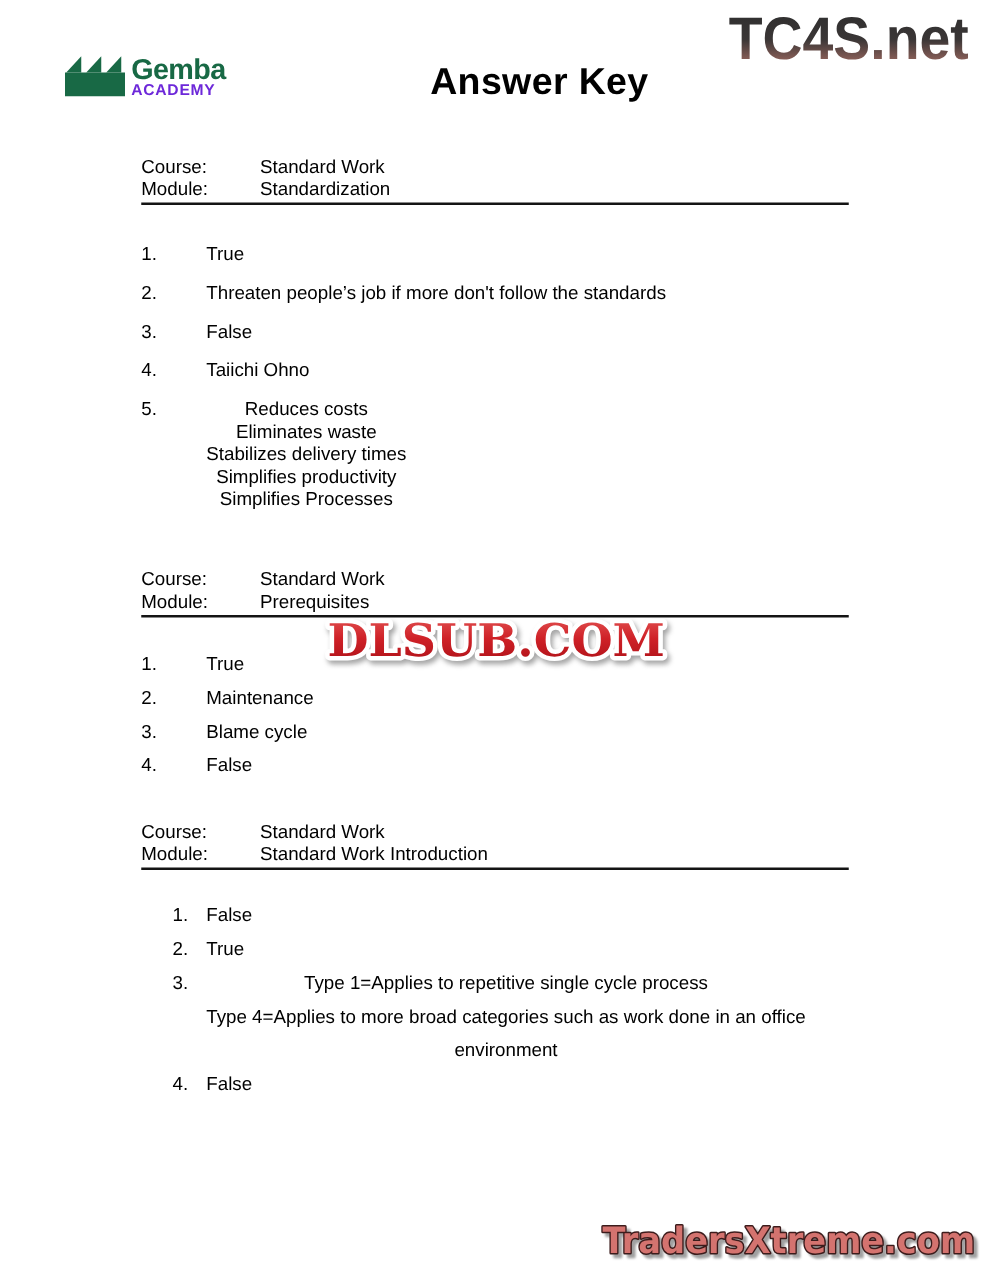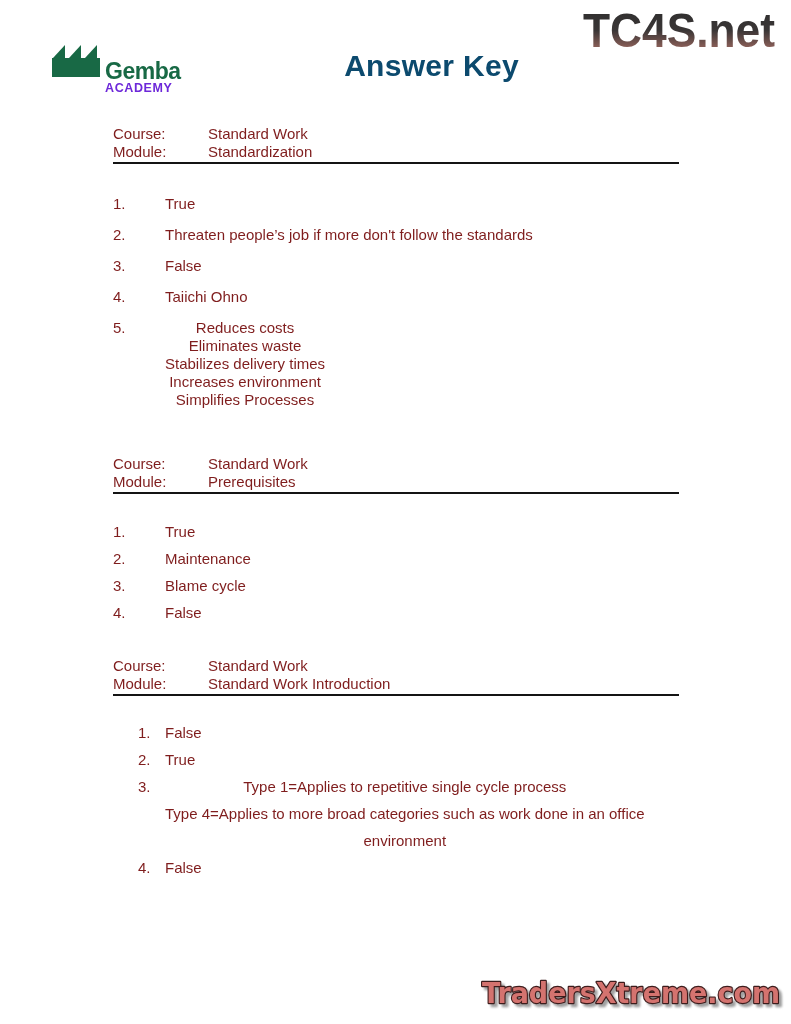--- a/index.html
+++ b/index.html
@@ -22,7 +22,7 @@
     align-items: flex-start;
     gap: 5px;
   }
-  .logo-text { display: flex; flex-direction: column; margin-top: 18px; }
+  .logo-text { display: flex; flex-direction: column; margin-top: 2px; }
   .logo-name {
     font-size: 23px;
     font-weight: bold;

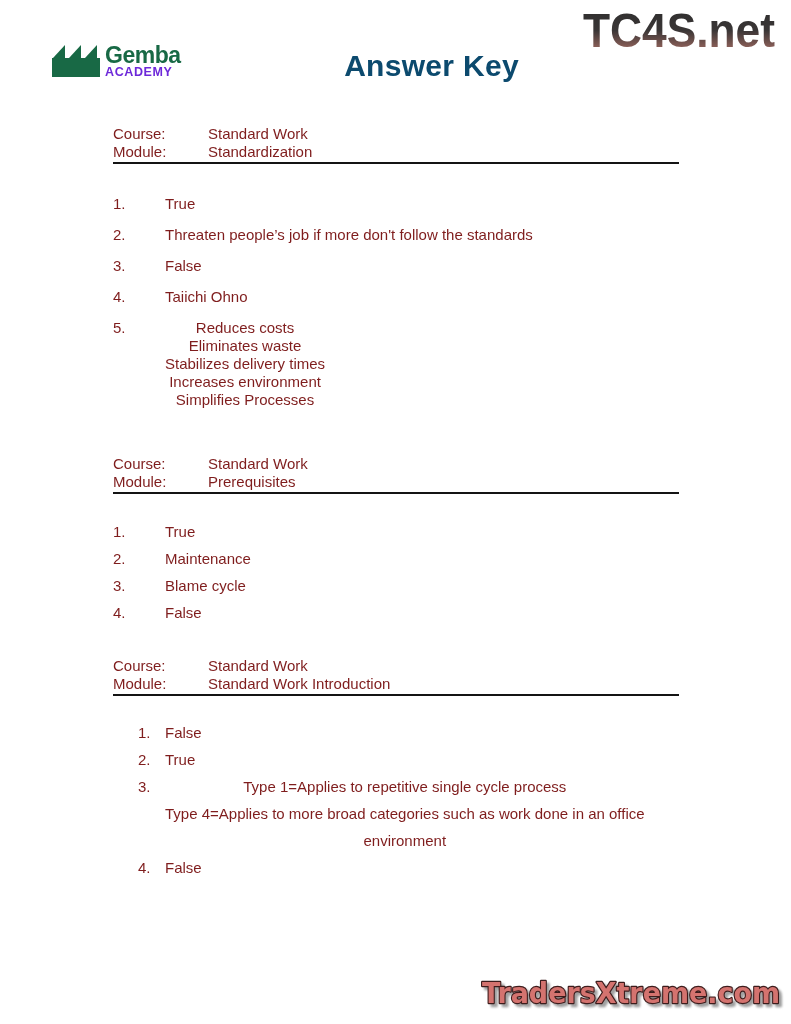--- a/index.html
+++ b/index.html
@@ -45,7 +45,7 @@
     text-align: center;
     font-size: 30px;
     font-weight: bold;
-    color: #0c4a6e;
+    color: #000000;
     letter-spacing: 0.3px;
   }
 

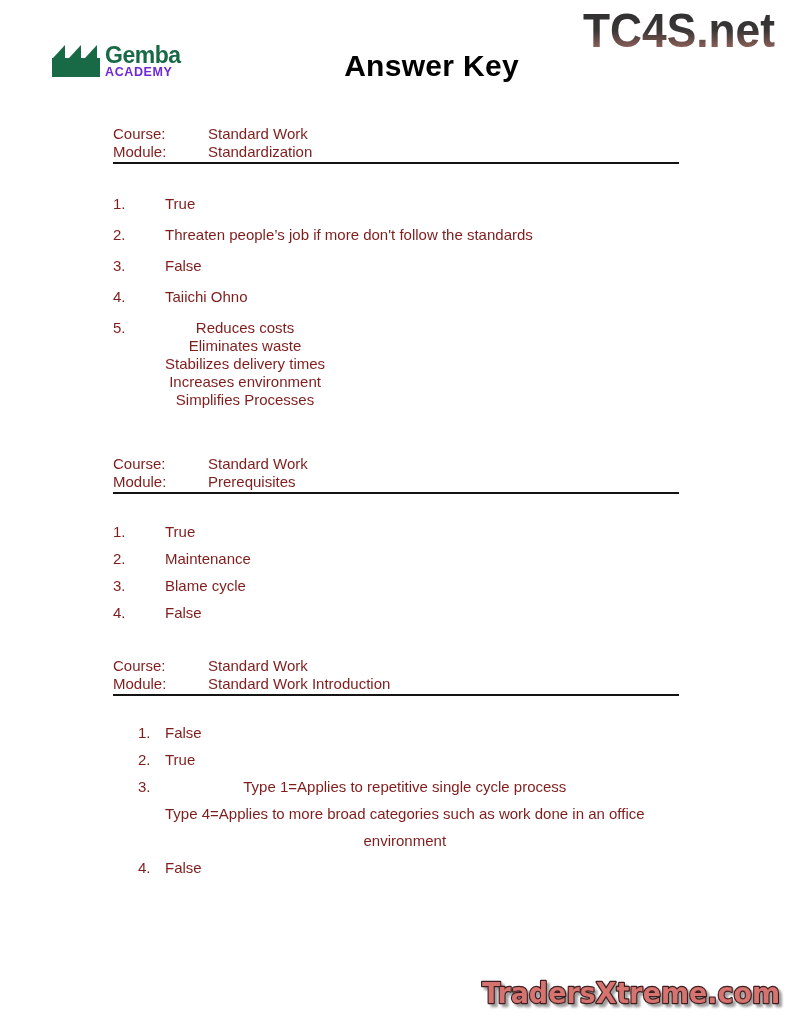--- a/index.html
+++ b/index.html
@@ -71,7 +71,7 @@
     top: 118px;
     width: 566px;
     font-size: 15px;
-    color: #7f1d1d;
+    color: #000000;
   }
   .sec-header {
     line-height: 18px;

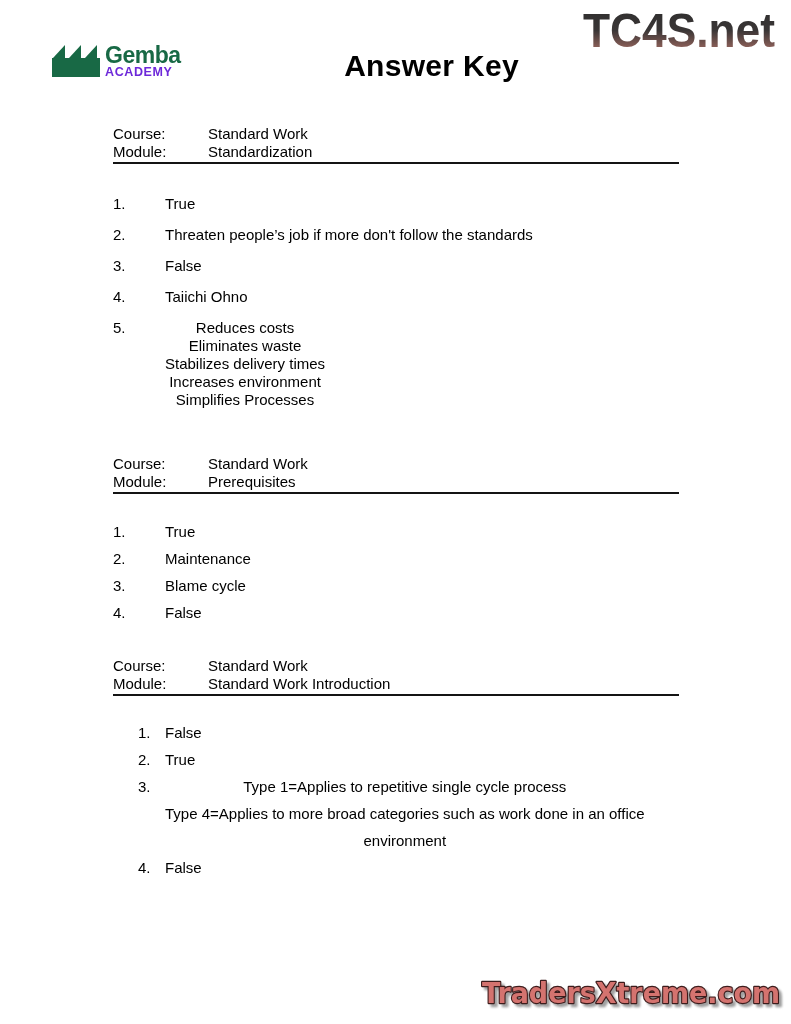--- a/index.html
+++ b/index.html
@@ -176,7 +176,7 @@
             <div>Reduces costs</div>
             <div>Eliminates waste</div>
             <div>Stabilizes delivery times</div>
-            <div>Increases environment</div>
+            <div>Simplifies productivity</div>
             <div>Simplifies Processes</div>
           </div>
         </div>

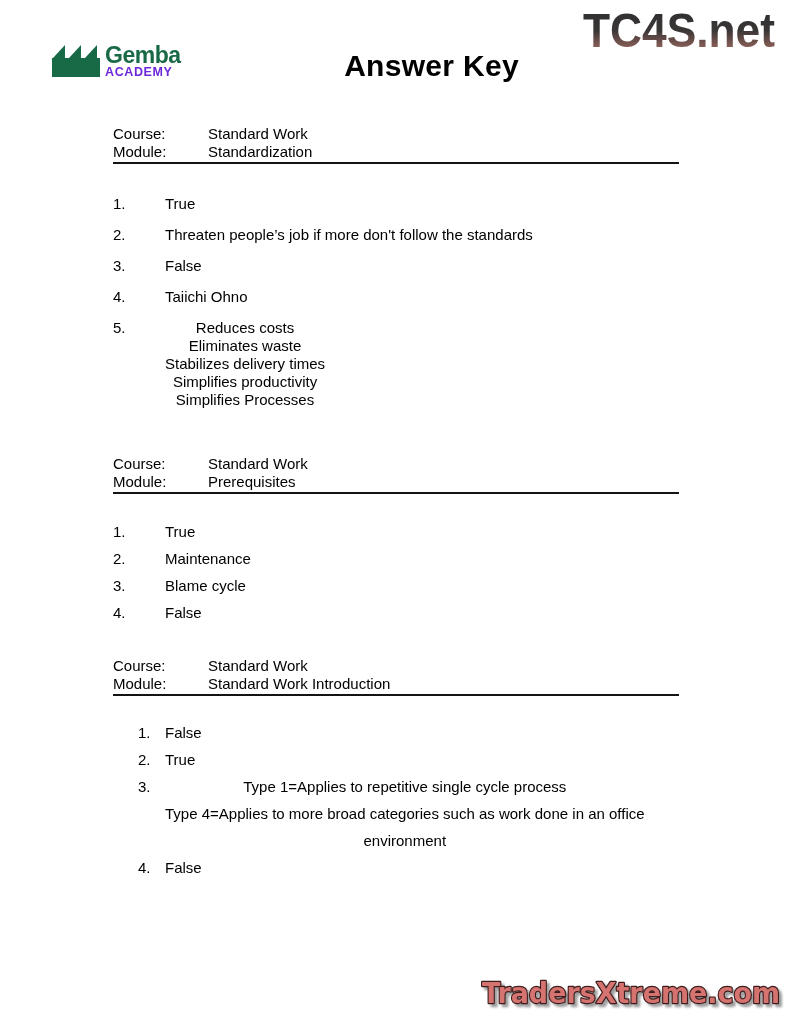--- a/index.html
+++ b/index.html
@@ -265,6 +265,18 @@
 
   </div>
 
+  <div class="wm-dlsub">
+    <svg width="290" height="48" viewBox="0 0 290 48">
+      <defs>
+        <linearGradient id="dlsub-grad" x1="0" y1="0" x2="0" y2="1">
+          <stop offset="0" stop-color="#e25454"></stop>
+          <stop offset="0.45" stop-color="#cf2127"></stop>
+          <stop offset="1" stop-color="#a90f16"></stop>
+        </linearGradient>
+      </defs>
+      <text x="145" y="37" text-anchor="middle" font-family="DejaVu Serif, serif" font-weight="bold" font-size="36" textLength="270" lengthAdjust="spacingAndGlyphs" fill="url(#dlsub-grad)" stroke="#ffffff" stroke-width="7" paint-order="stroke" stroke-linejoin="round">DLSUB.COM</text>
+    </svg>
+  </div>
 
   <div class="wm-traders">
     <svg width="312" height="42" viewBox="0 0 312 42">

